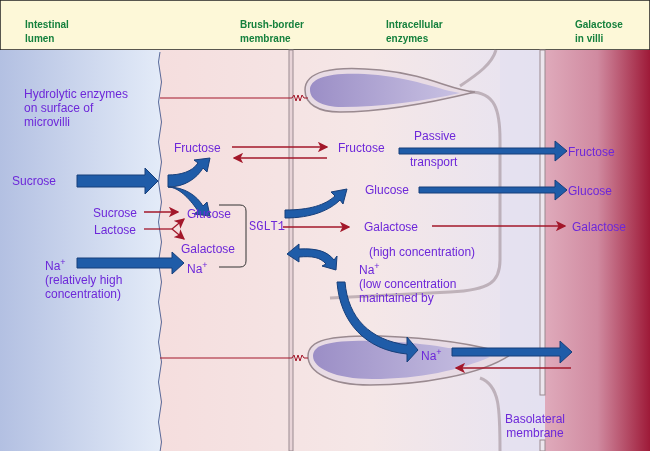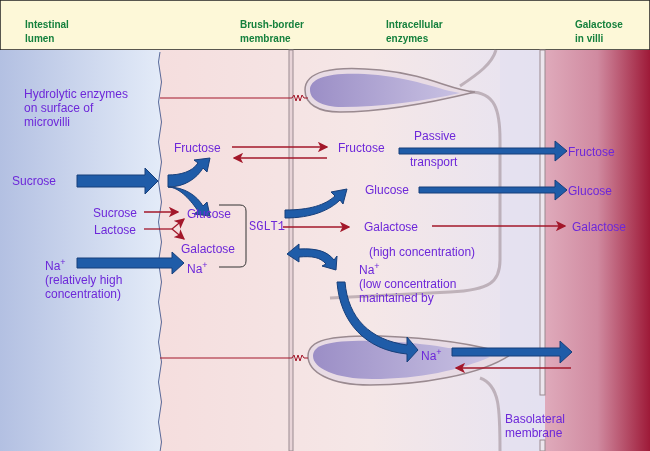--- a/index.html
+++ b/index.html
@@ -132,7 +132,7 @@
 <div class="lbl" style="left:568px;top:145px;">Fructose</div>
 <div class="lbl" style="left:568px;top:184px;">Glucose</div>
 <div class="lbl" style="left:572px;top:220px;">Galactose</div>
-<div class="lbl" style="left:505px;top:412px;"><span>Basolateral</span><br><span>membrane</span></div>
+<div class="lbl" style="left:505px;top:412px;text-align:center;"><span>Basolateral</span><br><span>membrane</span></div>
 </div>
 
 </body></html>

